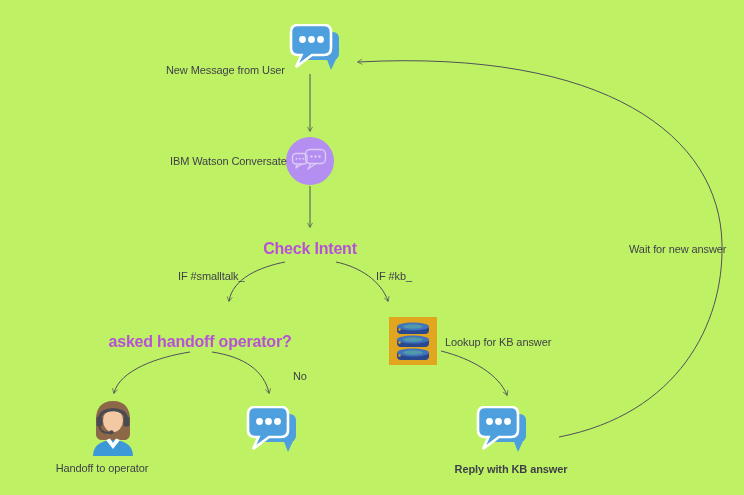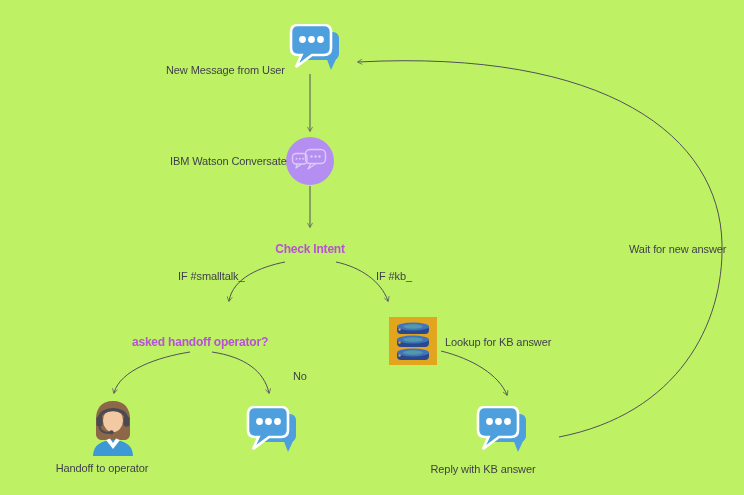--- a/index.html
+++ b/index.html
@@ -16,7 +16,7 @@
   }
   .lbl.center{transform:translateX(-50%);}
   .q{
-    position:absolute;font-size:12px;line-height:18px;font-weight:700;
+    position:absolute;font-size:16px;line-height:18px;font-weight:700;
     color:var(--magenta,#b751d8);transform:translateX(-50%);white-space:nowrap;
     letter-spacing:-0.2px;
   }

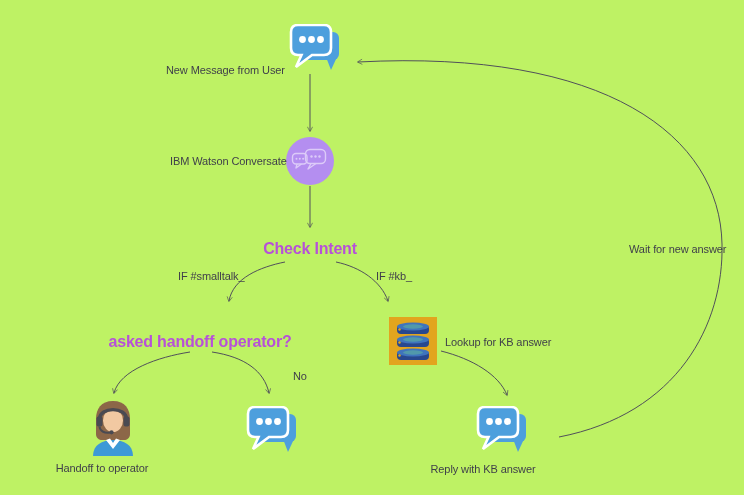--- a/index.html
+++ b/index.html
@@ -159,7 +159,7 @@
       <circle cx="31.5" cy="15.5" r="3.4" fill="#ffffff"></circle>
     </svg>
   </div>
-  <div class="lbl center" style="left:483px;top:463px;">Reply with KB answer</div>
+  <div class="lbl center" style="left:511px;top:463px;font-weight:bold;">Reply with KB answer</div>
 
   <div class="lbl" style="left:629px;top:243px;">Wait for new answer</div>
 

